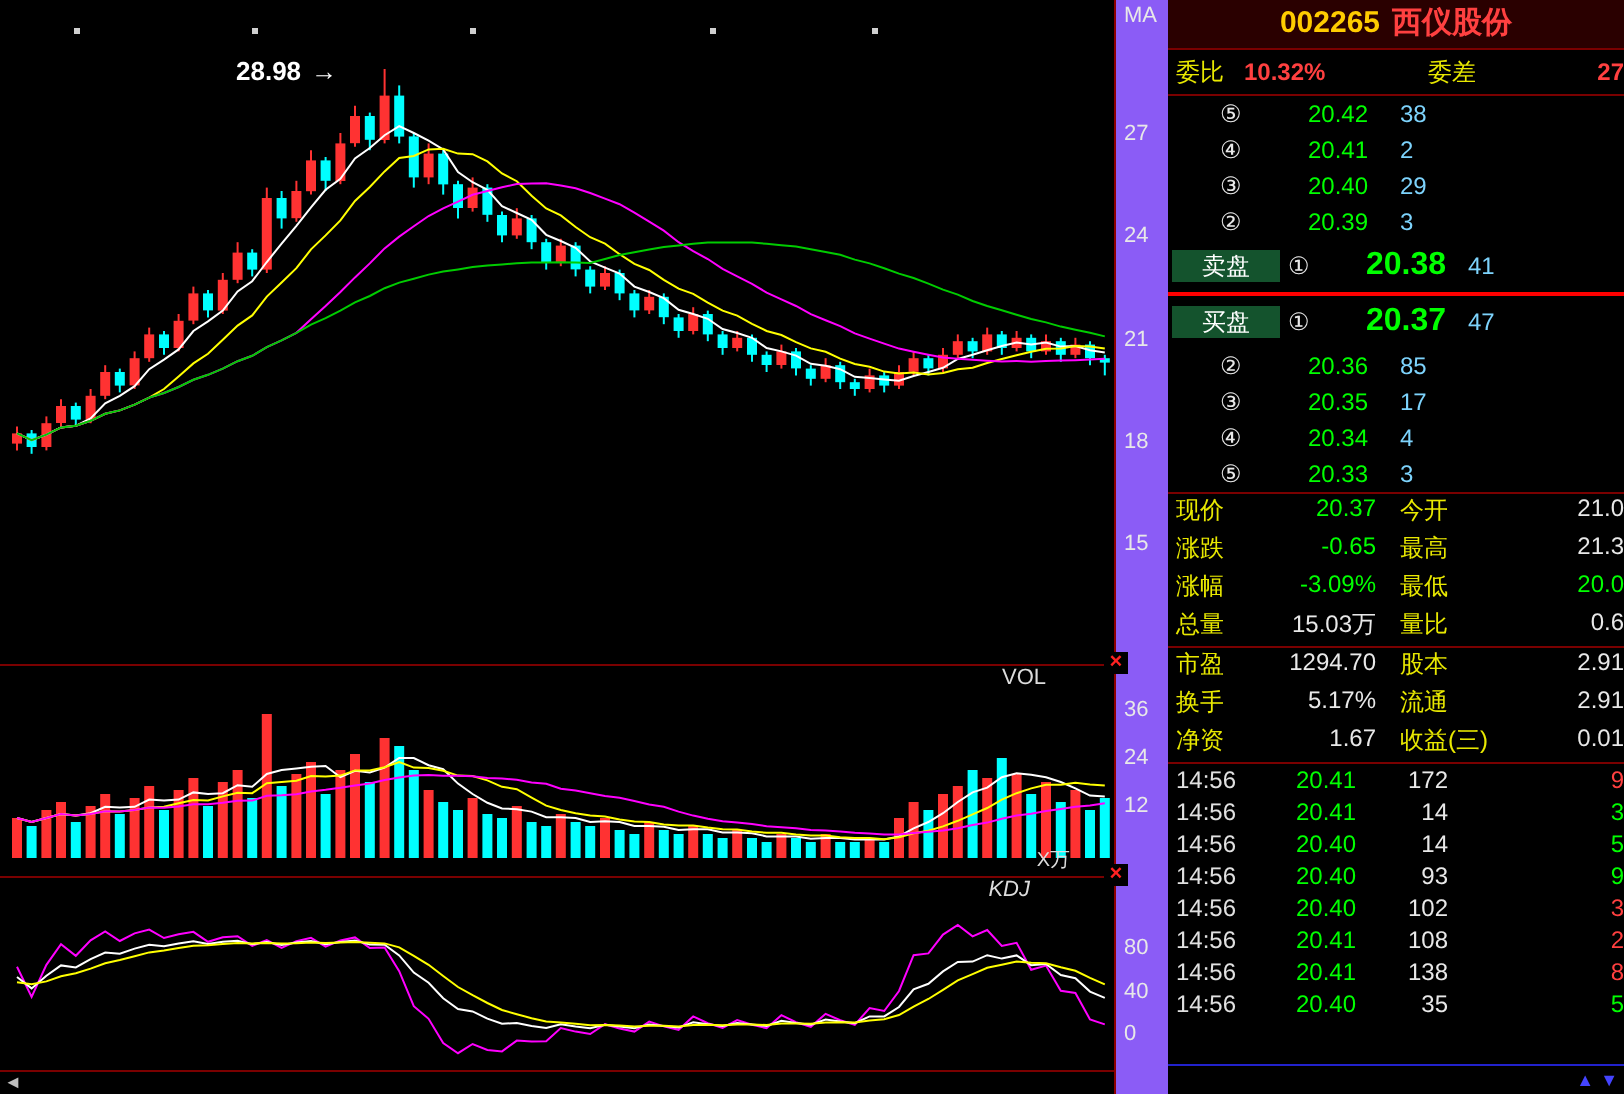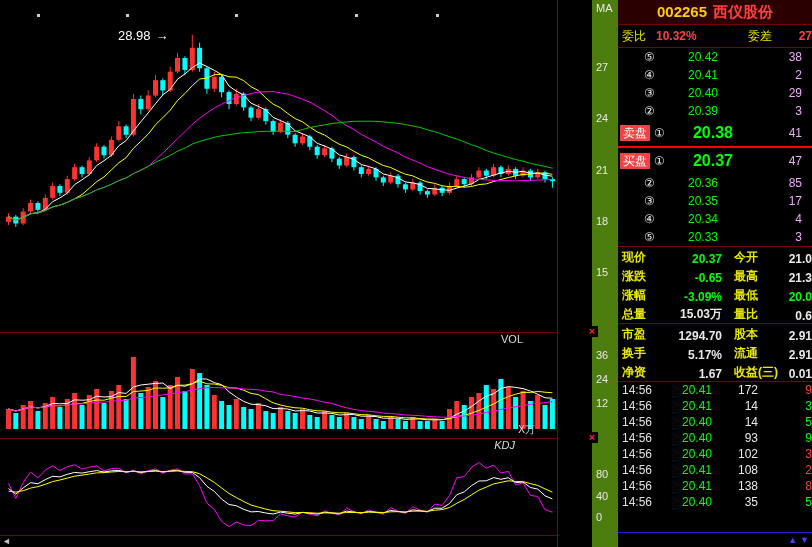--- a/index.html
+++ b/index.html
@@ -27,7 +27,7 @@
   .lscroll { color: #bfbfbf; font-size: 9px; line-height: 9px; }
 
   
-  .gutter { position: relative; width: 26px; background: #4d7c0f; margin-left: 34px; }
+  .gutter { position: relative; width: 26px; background: #8b5cf6; }
   .gx { position: absolute; left: 4px; color: #e8e8e8; font-size: 11px; line-height: 12px; }
   .close-x { position: absolute; left: -6px; width: 12px; color: #ff2222; background: #000;
              font-size: 11px; font-weight: bold; line-height: 11px; text-align: center; cursor: pointer; }

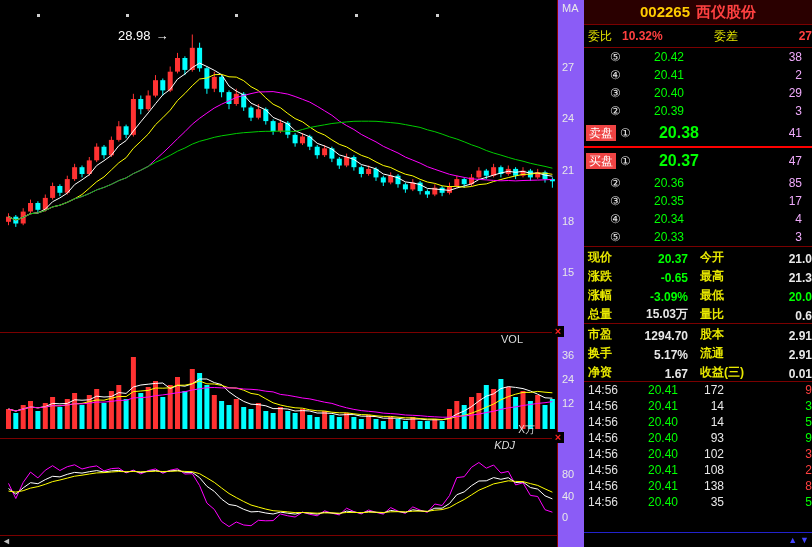--- a/index.html
+++ b/index.html
@@ -14,7 +14,7 @@
   
   .left { width: 558px; display: flex; flex-direction: column; border-right: 1px solid #8b0000; }
   .pane { position: relative; border-bottom: 1px solid #7a0000; background: #000; }
-  .pane.main { height: 348px; }
+  .pane.main { height: 348px; font-weight: bold; }
   .pane.vol  { height: 106px; }
   .pane.kdj  { height: 97px;  }
   .strip { height: 12px; display: flex; align-items: center; padding-left: 2px; }

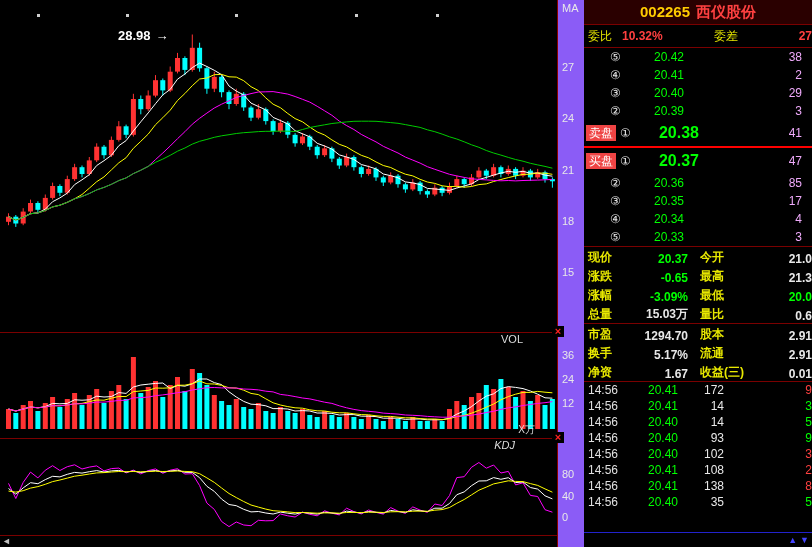--- a/index.html
+++ b/index.html
@@ -52,7 +52,7 @@
   .bigrow .lvl { margin-left: 4px; }
   .qprice { color: #00ff00; width: 62px; text-align: center; margin-left: 12px; }
   .big-price { font-size: 16px; font-weight: bold; }
-  .qvol { flex: 1; text-align: right; padding-right: 10px; color: #f0abfc; overflow: hidden; }
+  .qvol { flex: 1; text-align: left; padding-right: 0; color: #7dd3fc; overflow: hidden; }
   .side-tag { background: #ef4444; color: #ffffff; padding: 0 3px; margin-left: 2px;
               height: 16px; line-height: 16px; font-size: 12px; }
   .redline { height: 2px; background: #ff0000; }

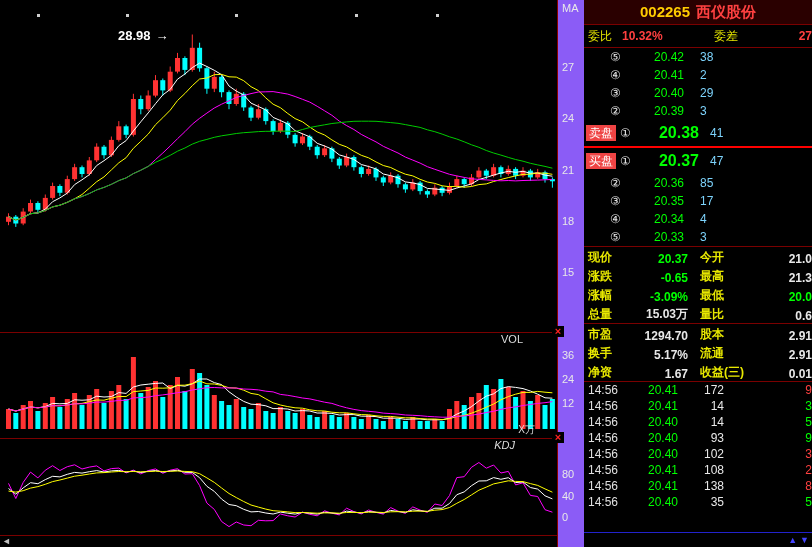--- a/index.html
+++ b/index.html
@@ -53,7 +53,7 @@
   .qprice { color: #00ff00; width: 62px; text-align: center; margin-left: 12px; }
   .big-price { font-size: 16px; font-weight: bold; }
   .qvol { flex: 1; text-align: left; padding-right: 0; color: #7dd3fc; overflow: hidden; }
-  .side-tag { background: #ef4444; color: #ffffff; padding: 0 3px; margin-left: 2px;
+  .side-tag { background: #14532d; color: #ffffff; padding: 0 15px; margin-left: 2px;
               height: 16px; line-height: 16px; font-size: 12px; }
   .redline { height: 2px; background: #ff0000; }
 

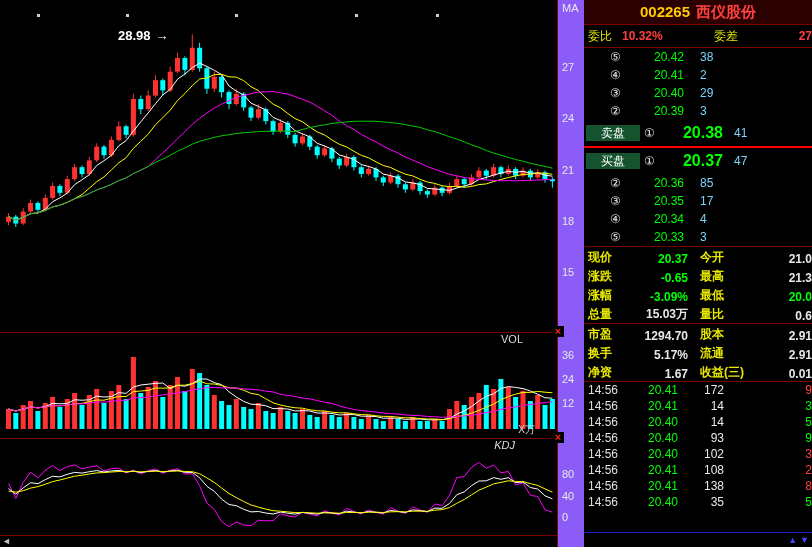--- a/index.html
+++ b/index.html
@@ -58,7 +58,7 @@
   .redline { height: 2px; background: #ff0000; }
 
   .qsec { border-bottom: 1px solid #7a0000; }
-  .qrow { height: 19px; display: flex; align-items: flex-end; white-space: nowrap; font-weight: bold; }
+  .qrow { height: 19px; display: flex; align-items: flex-start; white-space: nowrap; }
   .ql  { color: #e8e800; width: 36px; margin-left: 4px; }
   .qv  { width: 64px; text-align: right; }
   .ql2 { color: #e8e800; width: 50px; margin-left: 12px; overflow: hidden; }

